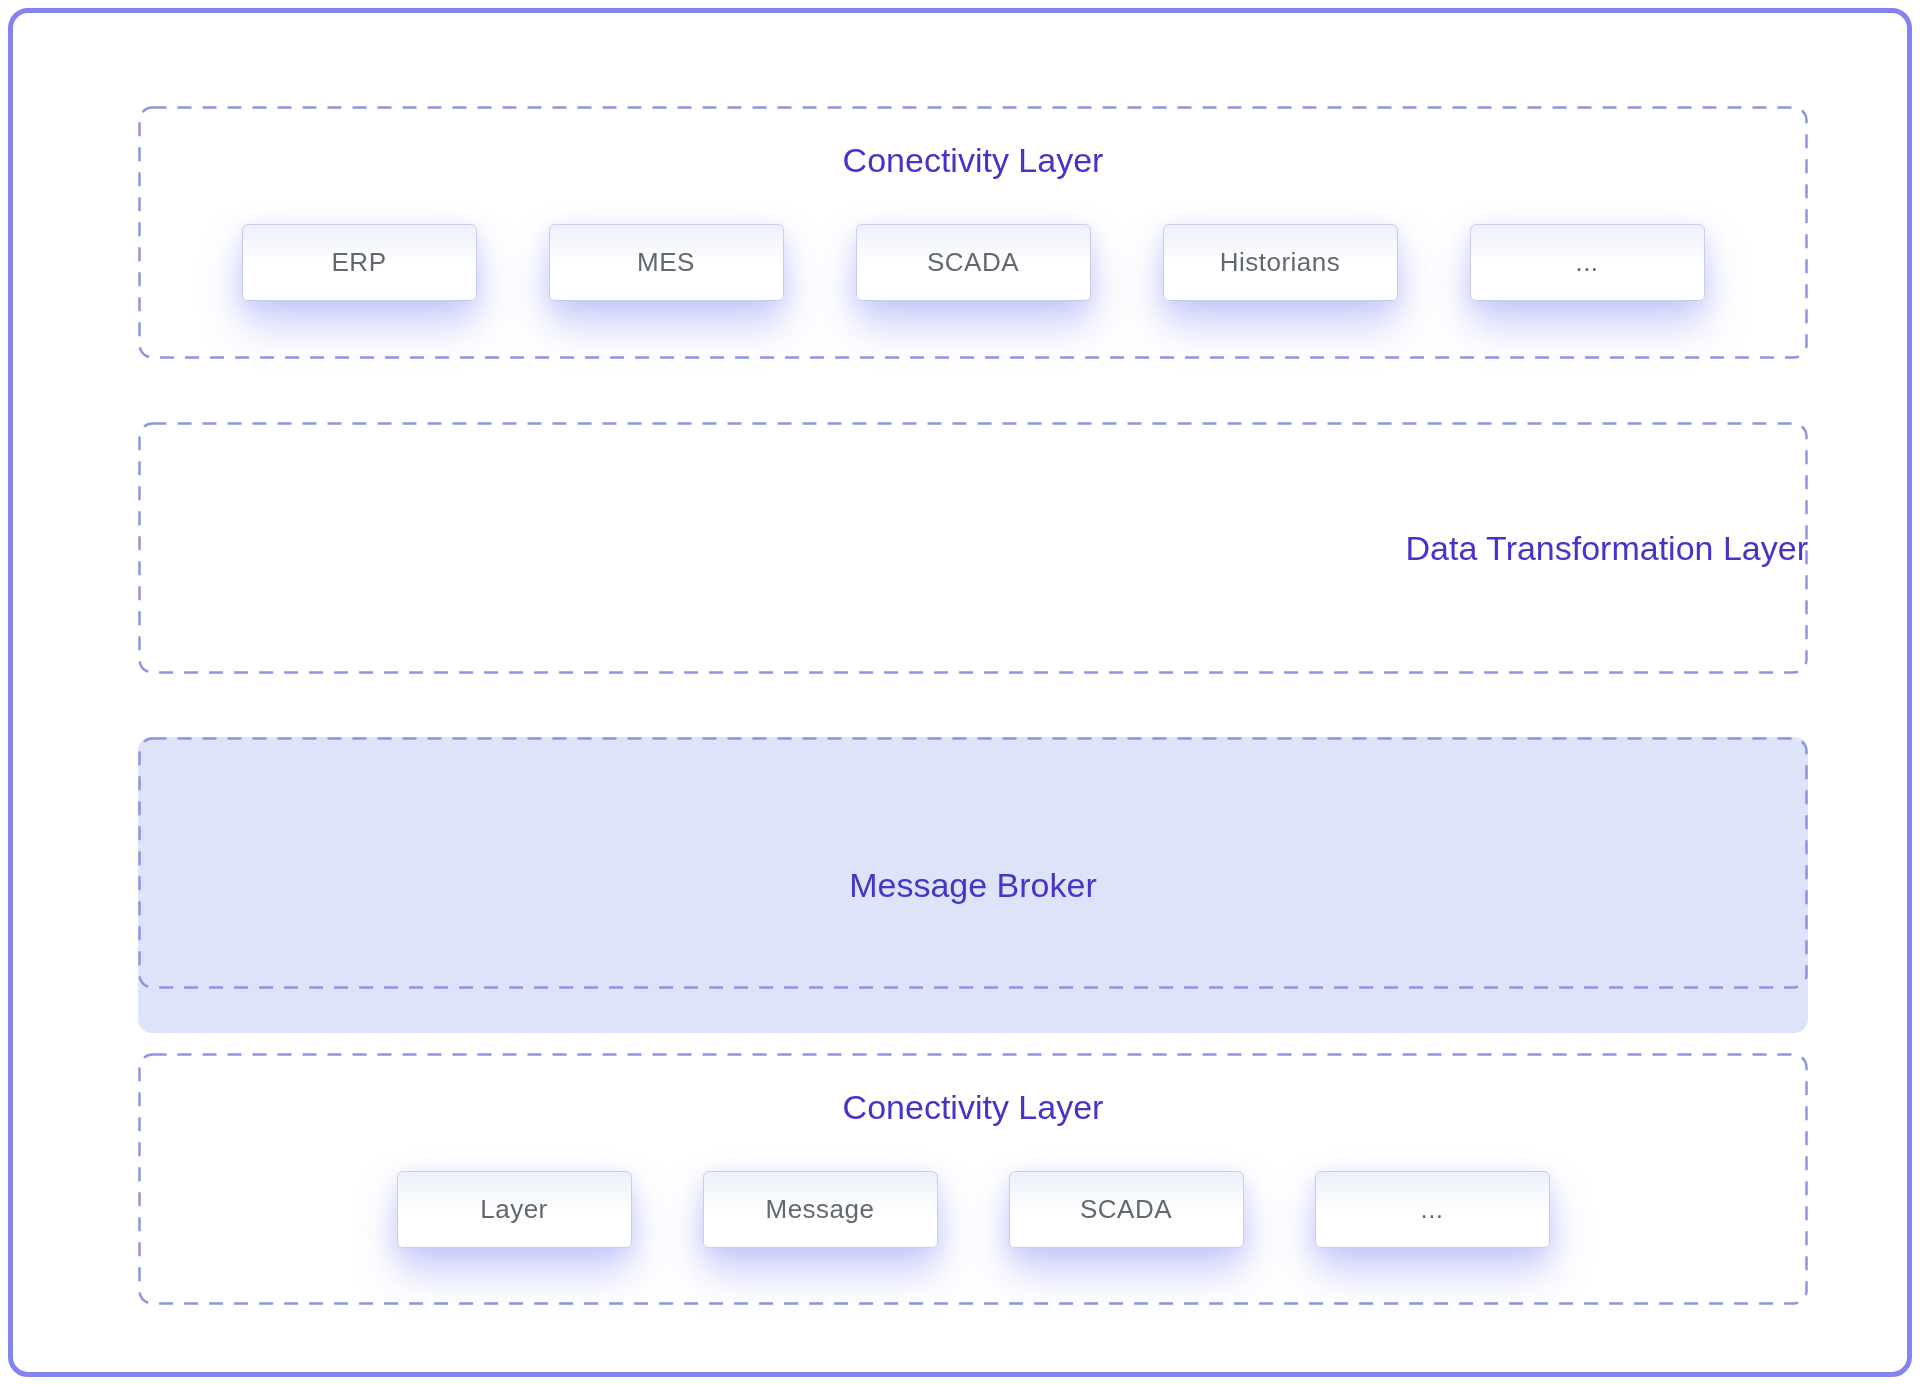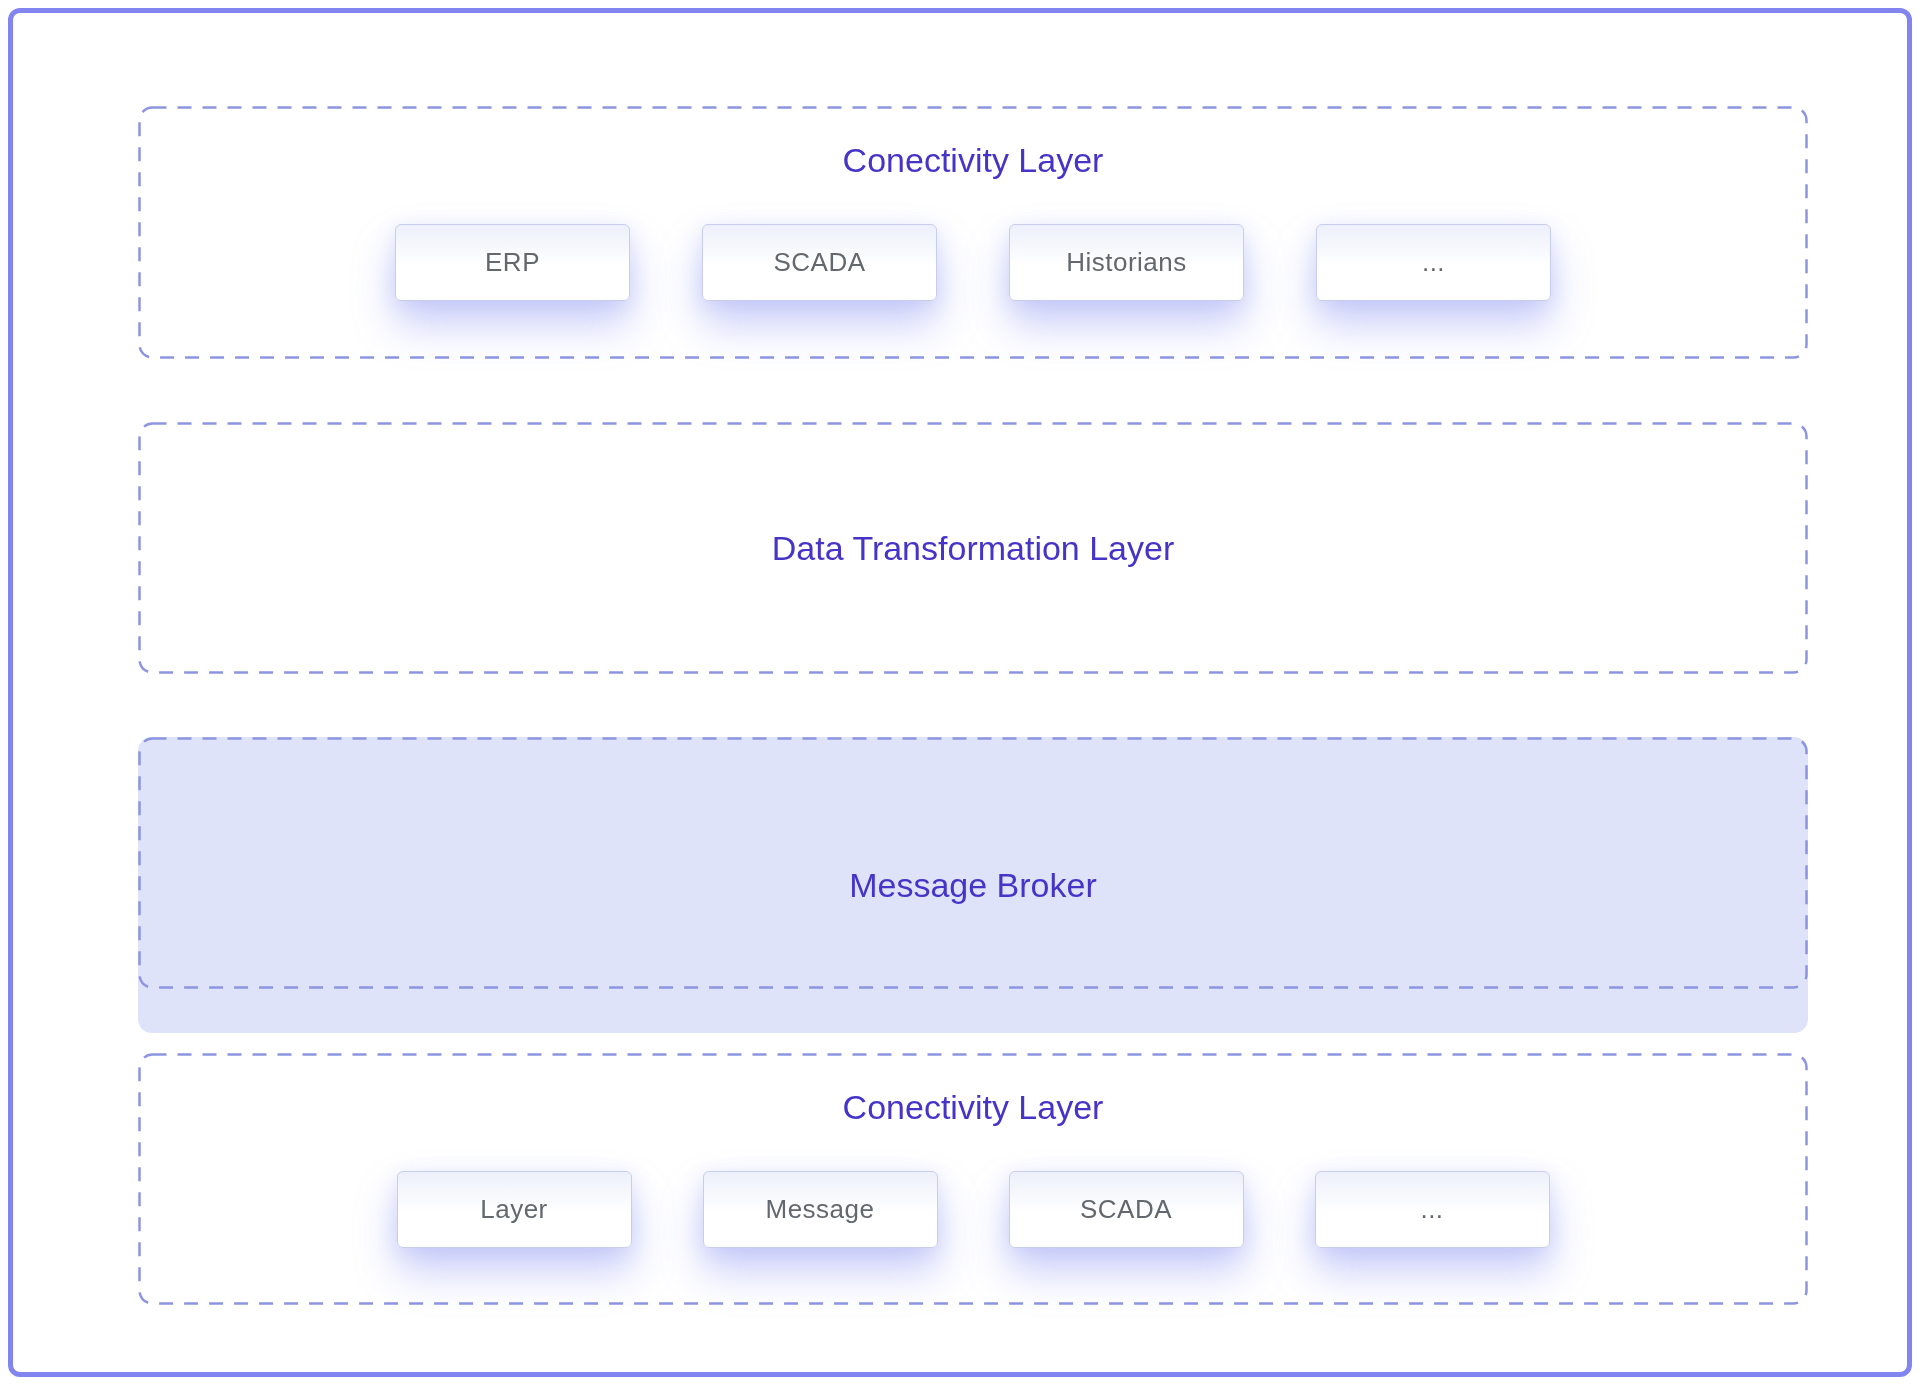--- a/index.html
+++ b/index.html
@@ -23,7 +23,7 @@
     height: 1369px;
     box-sizing: border-box;
     border: 5px solid var(--frame-border, #8285ef);
-    border-radius: 12px;
+    border-radius: 20px;
     background: #ffffff;
   }
   .layer {

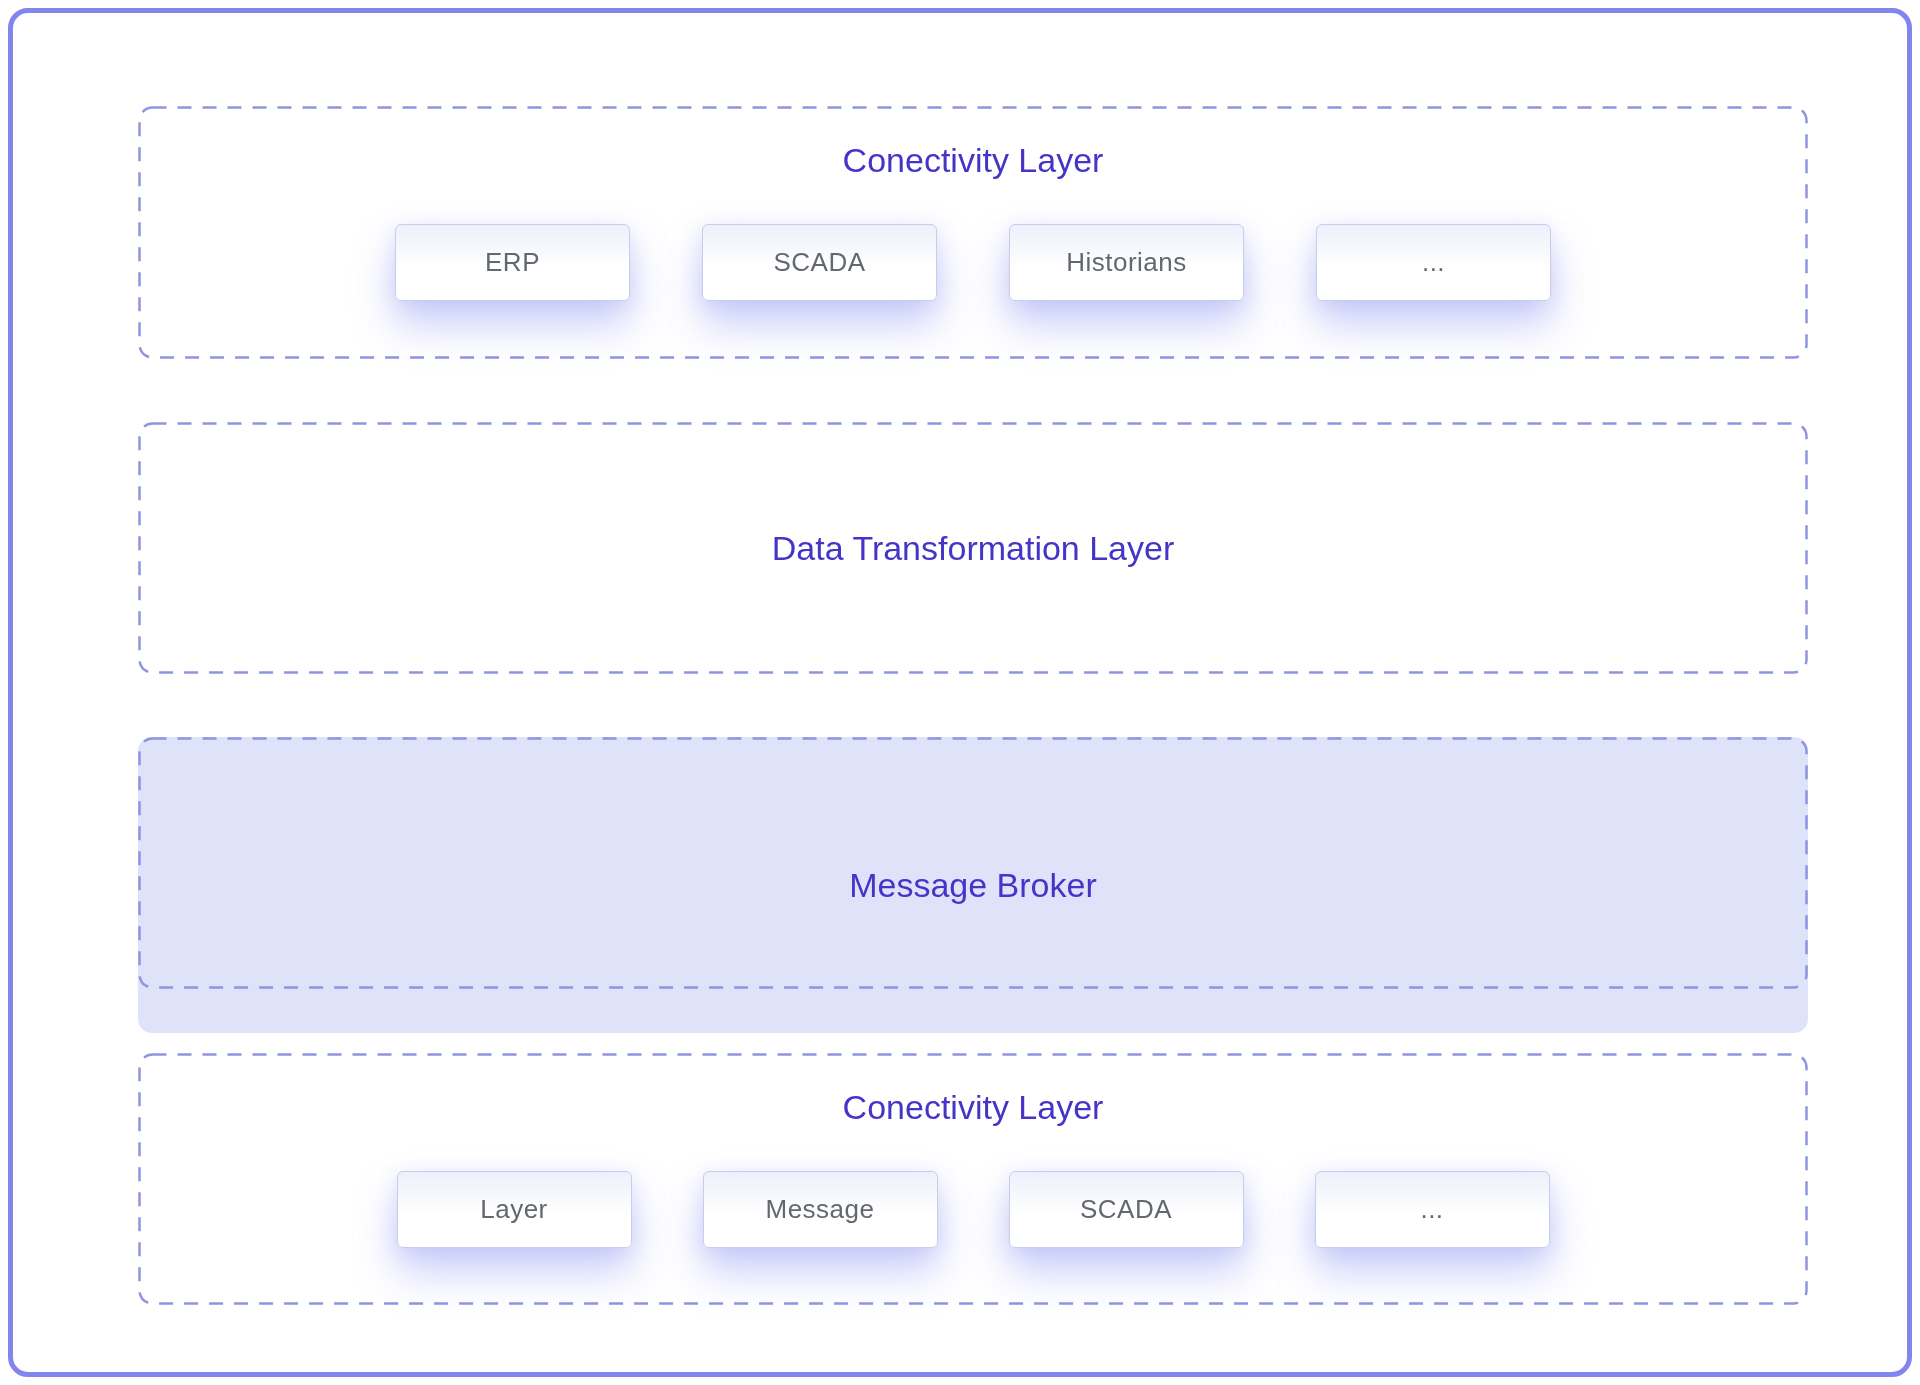--- a/index.html
+++ b/index.html
@@ -106,6 +106,7 @@
         <div class="layer-title">Conectivity Layer</div>
         <div class="nodes-row gap-top">
           <div class="node">ERP</div>
+          <div class="node">MES</div>
           <div class="node">SCADA</div>
           <div class="node">Historians</div>
           <div class="node">...</div>

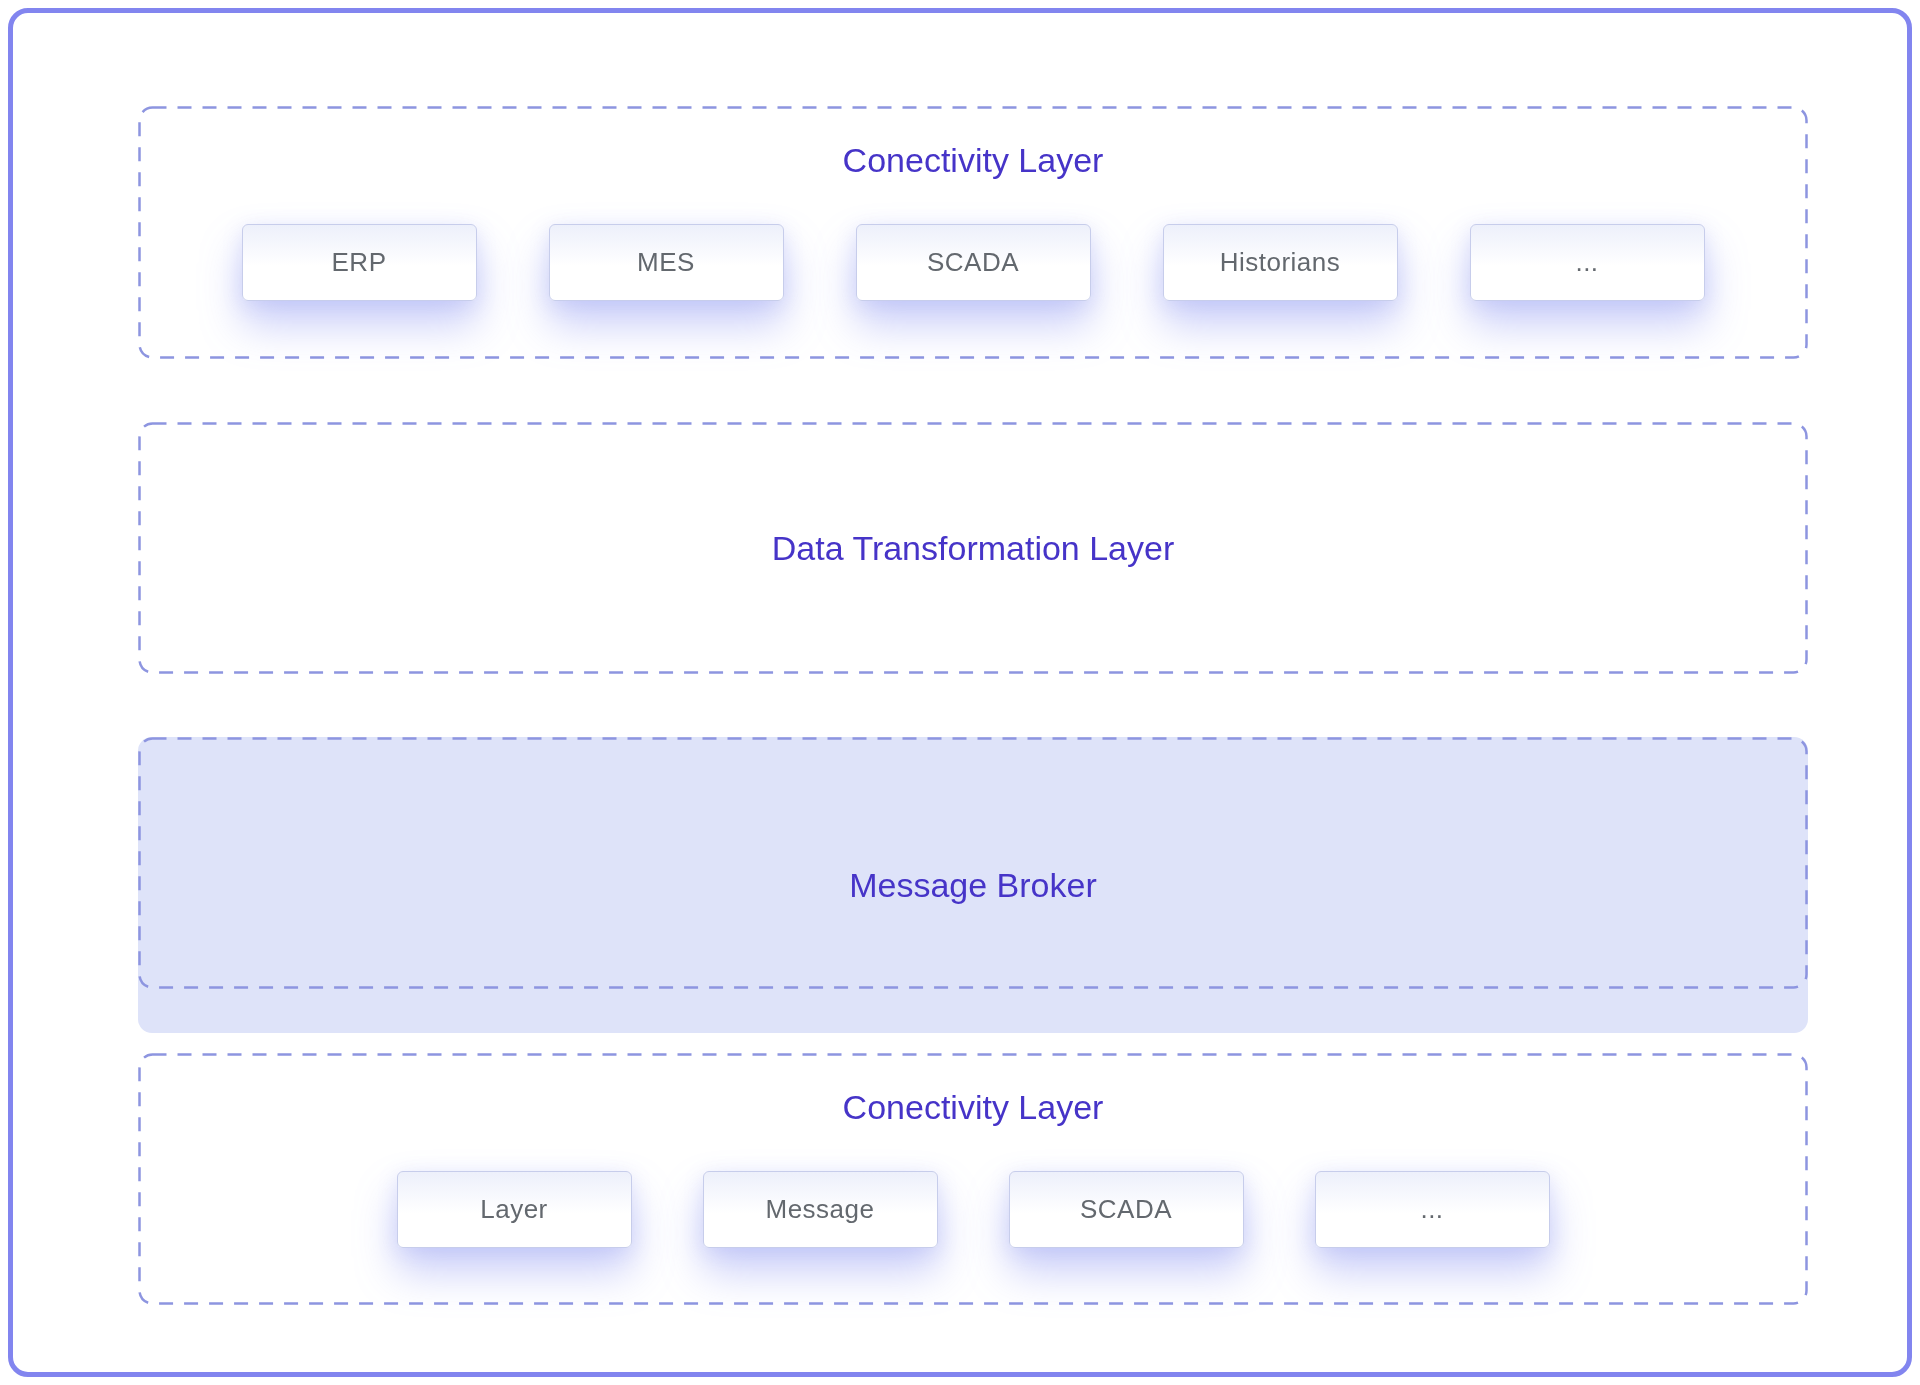--- a/index.html
+++ b/index.html
@@ -46,7 +46,7 @@
     stroke-dasharray: 14 11;
   }
   .layer-top    { top: 93px;  height: 253px; }
-  .layer-data   { top: 409px; height: 252px; display: flex; align-items: center; justify-content: center; }
+  .layer-data   { top: 409px; height: 252px; display: flex; align-items: center; justify-content: flex-end; }
   .layer-broker { top: 724px; height: 296px; display: flex; align-items: center; justify-content: center;
                   background: var(--broker-bg, #dee3f9); }
   .layer-bottom { top: 1040px; height: 252px; }

